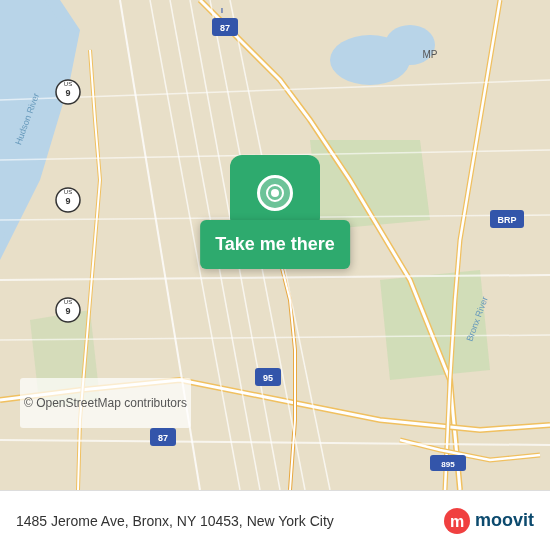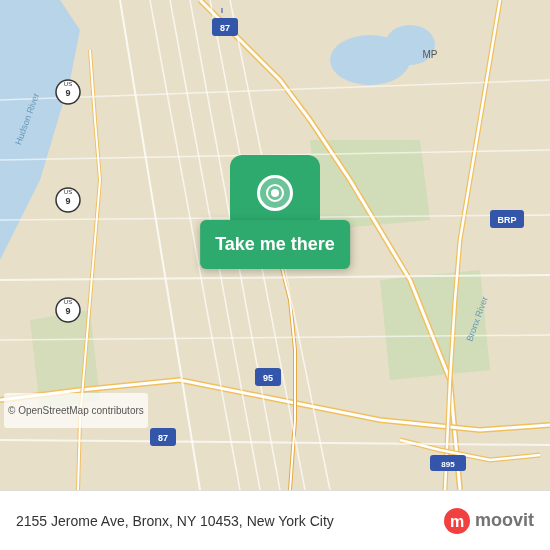--- a/index.html
+++ b/index.html
@@ -113,11 +113,11 @@
     #osm-attribution {
       position: absolute;
       bottom: 62px;
-      left: 4px;
-      font-size: 10px;
+      left: 20px;
+      font-size: 12px;
       color: #555;
       background: rgba(255,255,255,0.7);
-      padding: 12px 4px;
+      padding: 18px 4px;
       border-radius: 3px;
       z-index: 5;
     }

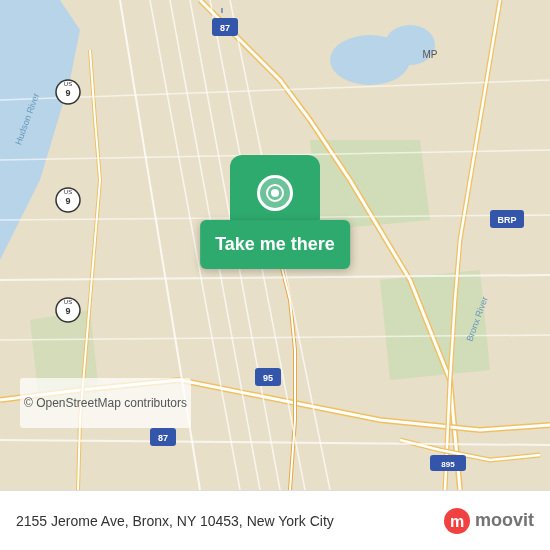--- a/index.html
+++ b/index.html
@@ -239,7 +239,7 @@
 </div>
 
 <div id="bottom-bar">
-  <span id="address-text">2155 Jerome Ave, Bronx, NY 10453, New York City</span>
+  <span id="address-text">1485 Jerome Ave, Bronx, NY 10453, New York City</span>
 
   <div id="moovit-logo">
 

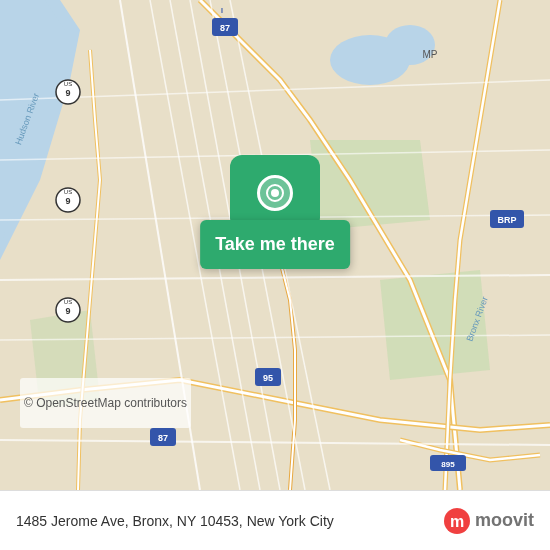--- a/index.html
+++ b/index.html
@@ -50,7 +50,7 @@
     .moovit-text {
       font-size: 18px;
       font-weight: bold;
-      color: #737373;
+      color: #0c4a6e;
     }
 
     

